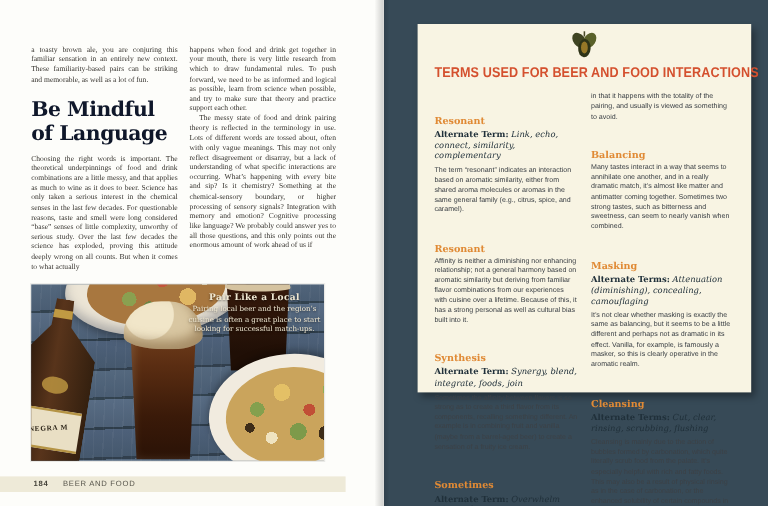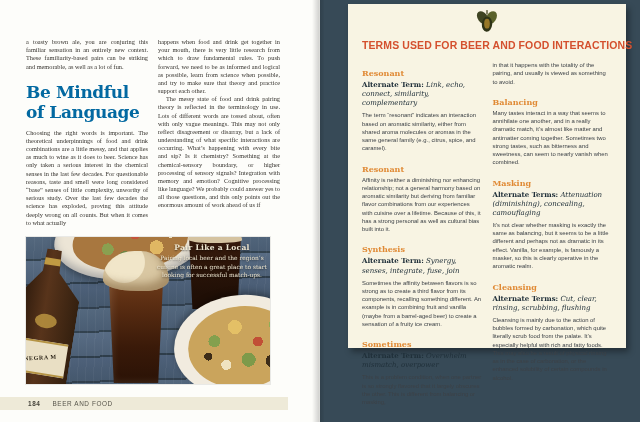--- a/index.html
+++ b/index.html
@@ -135,7 +135,7 @@
   
   .page-right { position:absolute; left:320px; top:0; width:320px; height:422px; background:#374a57; }
   .panel {
-    position:absolute; left:28px; top:4px; width:278px; height:344px; background:#f8f4e3;
+    position:absolute; left:28px; top:20px; width:278px; height:307px; background:#f8f4e3;
     box-shadow: 3px 4px 6px rgba(0,0,0,0.35);
     padding:5px 14px 0 14px;
   }

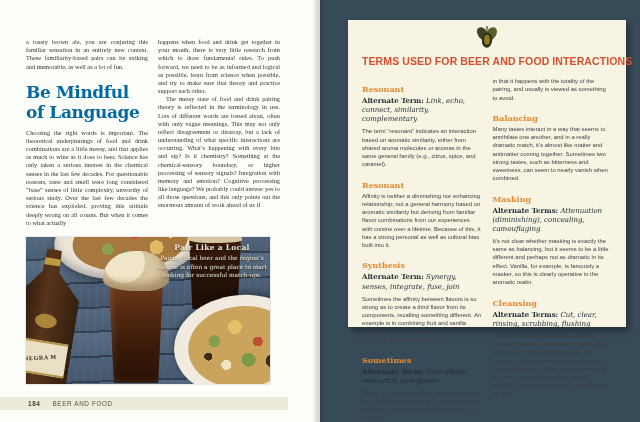--- a/index.html
+++ b/index.html
@@ -21,7 +21,7 @@
   .indent { text-indent:8px; }
   .section-heading {
     font-family:"DejaVu Serif", serif; font-weight:bold;
-    color:#0369a1; font-size:17px; line-height:1.18; letter-spacing:-0.4px;
+    color:#0f172a; font-size:17px; line-height:1.18; letter-spacing:-0.4px;
     margin:11px 0 7px 0;
   }
 

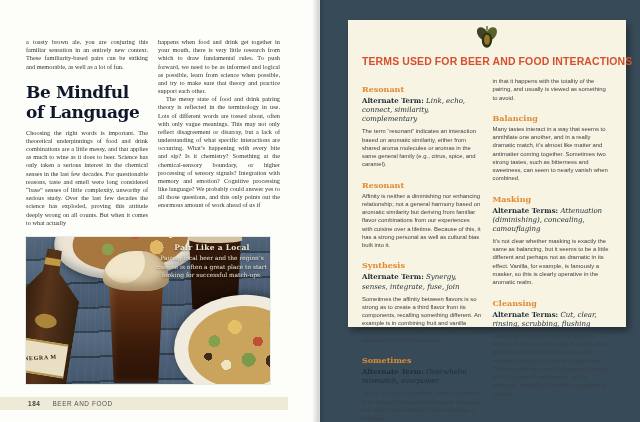--- a/index.html
+++ b/index.html
@@ -149,7 +149,7 @@
   .pcol { width:120px; }
   .term {
     font-family:"DejaVu Serif", serif; font-weight:bold; color:#e08a35;
-    font-size:8px; margin:11px 0 2px 0;
+    font-size:8px; margin:22px 0 2px 0;
   }
   .alt { font-family:"DejaVu Serif", serif; font-size:7px; line-height:1.3; color:#20303a; margin:0 0 3px 0; }
   .alt-label { font-weight:bold; font-style:normal; }

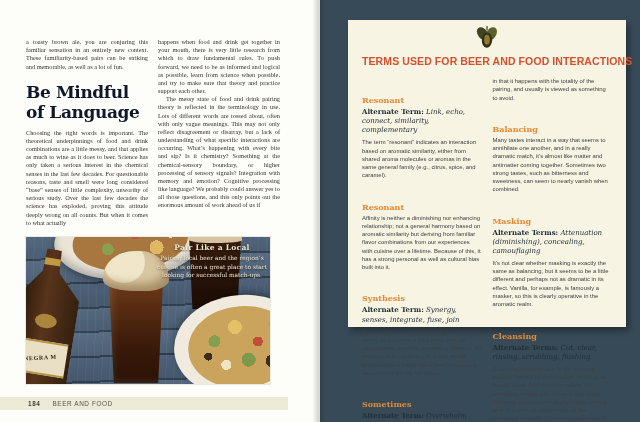--- a/index.html
+++ b/index.html
@@ -240,7 +240,7 @@
           </div>
           <div class="entry">
             <h3 class="term">Synthesis</h3>
-            <p class="alt"><span class="alt-label">Alternate Term:</span> <span class="alt-terms">Synergy, senses, integrate, fuse, join</span></p>
+            <p class="alt"><span class="alt-label">Alternate Term:</span> <span class="alt-terms">Synergy, blend, integrate, foods, join</span></p>
             <p class="desc">Sometimes the affinity between flavors is so strong as to create a third flavor from its components, recalling something different. An example is in combining fruit and vanilla (maybe from a barrel-aged beer) to create a sensation of a fruity ice cream.</p>
           </div>
           <div class="entry">

